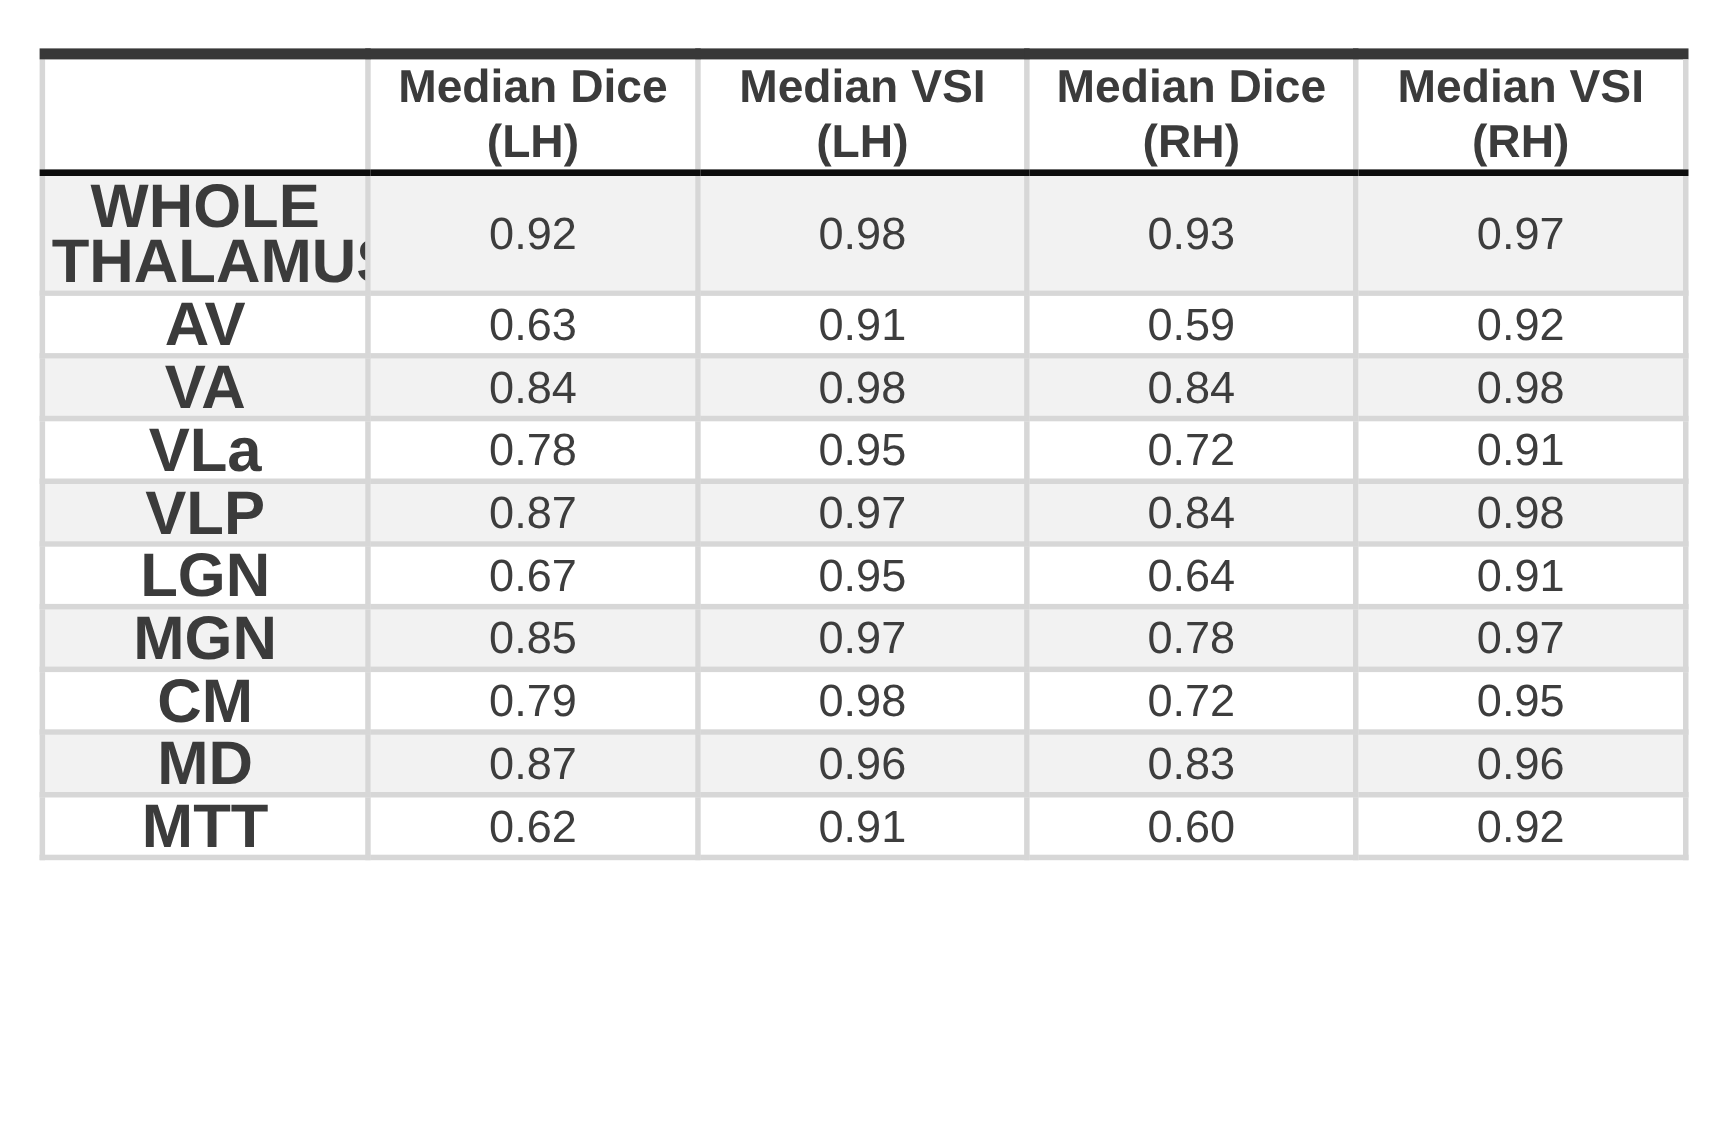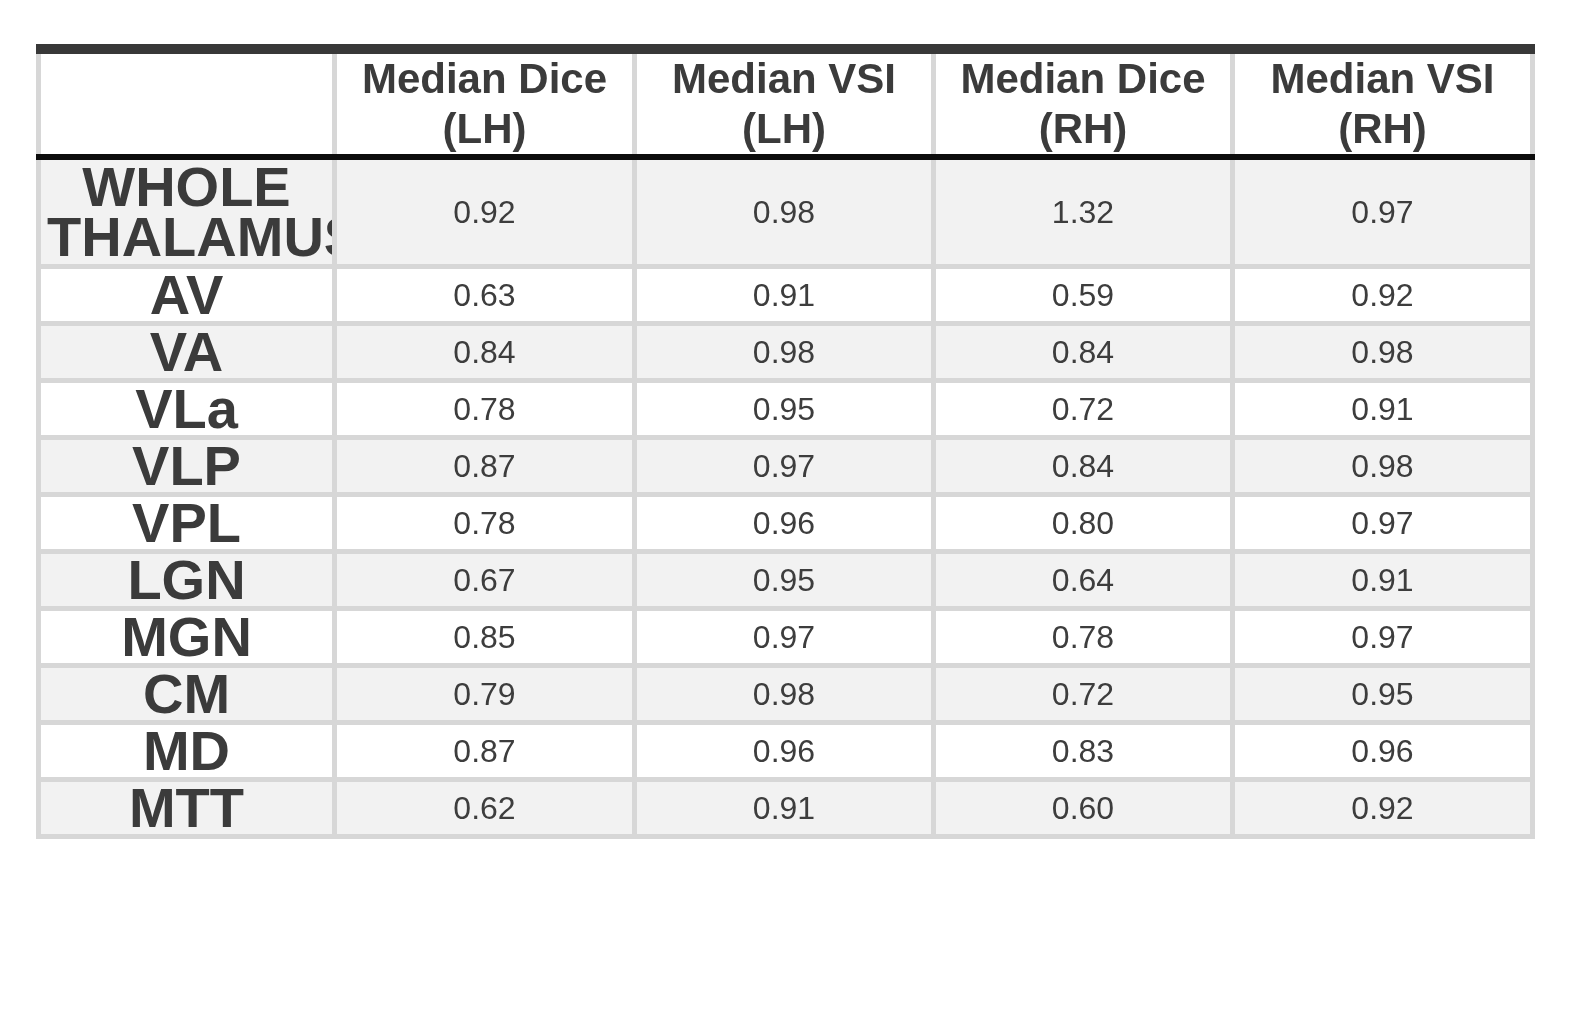--- a/index.html
+++ b/index.html
@@ -61,7 +61,7 @@
     color: #3b3b3b;
   }
   .metrics-table td.val {
-    font-size: 32px;
+    font-size: 41px;
     font-weight: normal;
     color: #3d3d3d;
   }

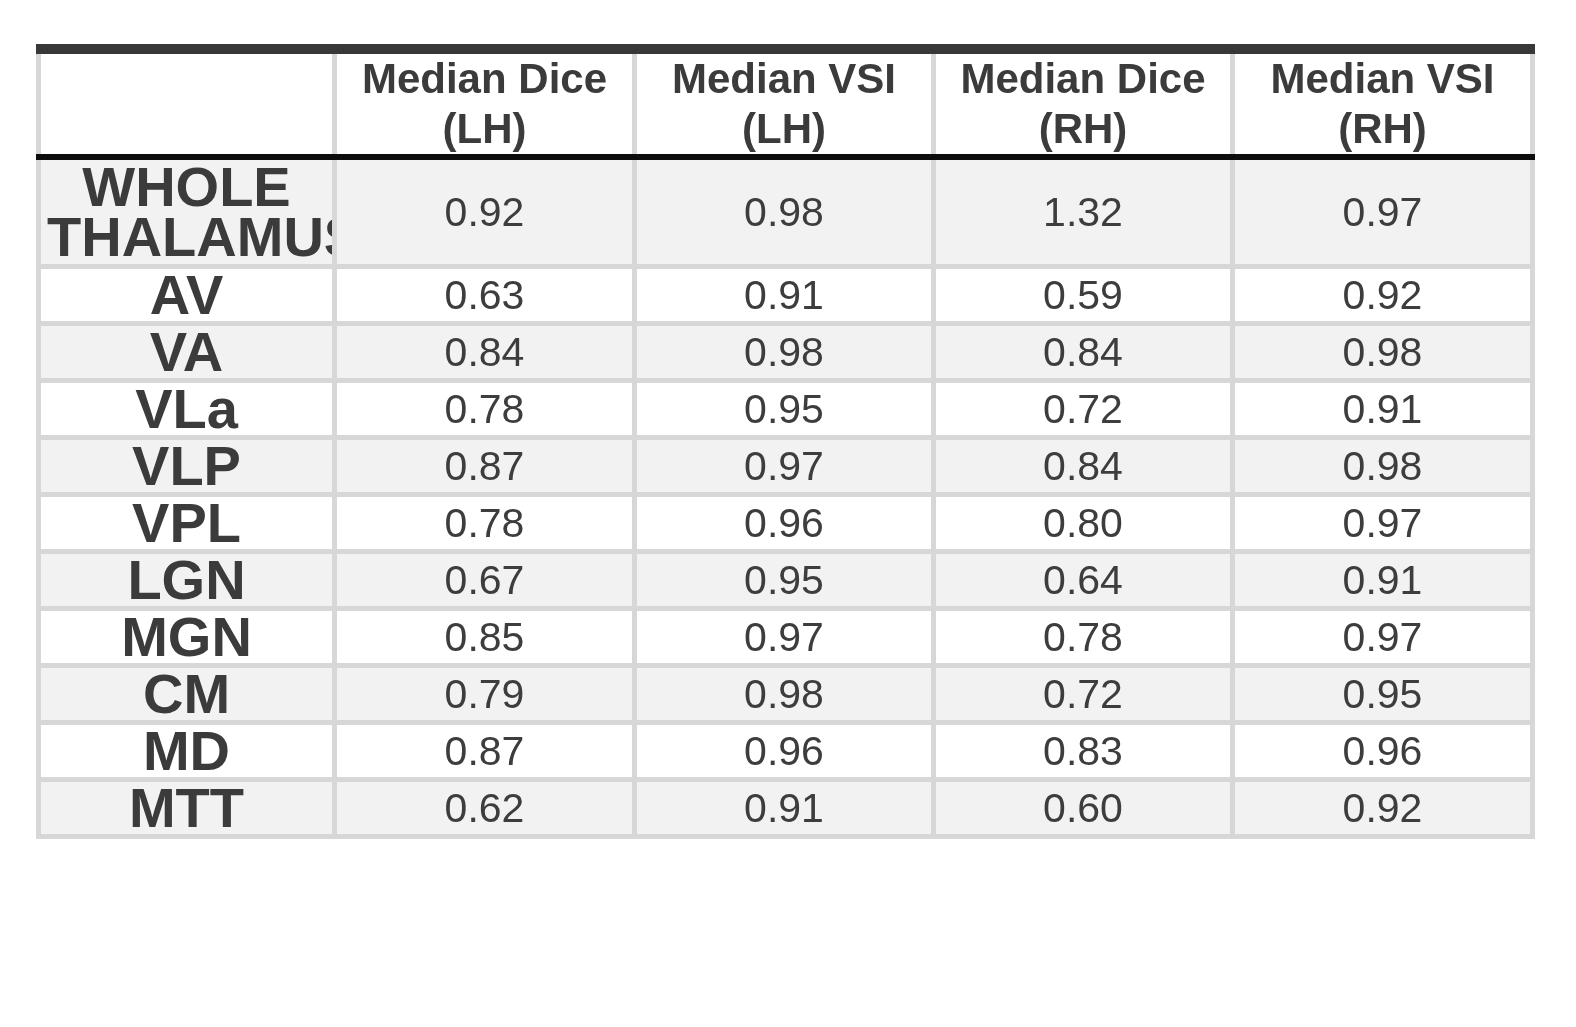--- a/index.html
+++ b/index.html
@@ -92,7 +92,7 @@
         <td class="rowlabel">WHOLE THALAMUS</td>
         <td class="val">0.92</td>
         <td class="val">0.98</td>
-        <td class="val">1.32</td>
+        <td class="val">0.93</td>
         <td class="val">0.97</td>
       </tr>
       <tr>

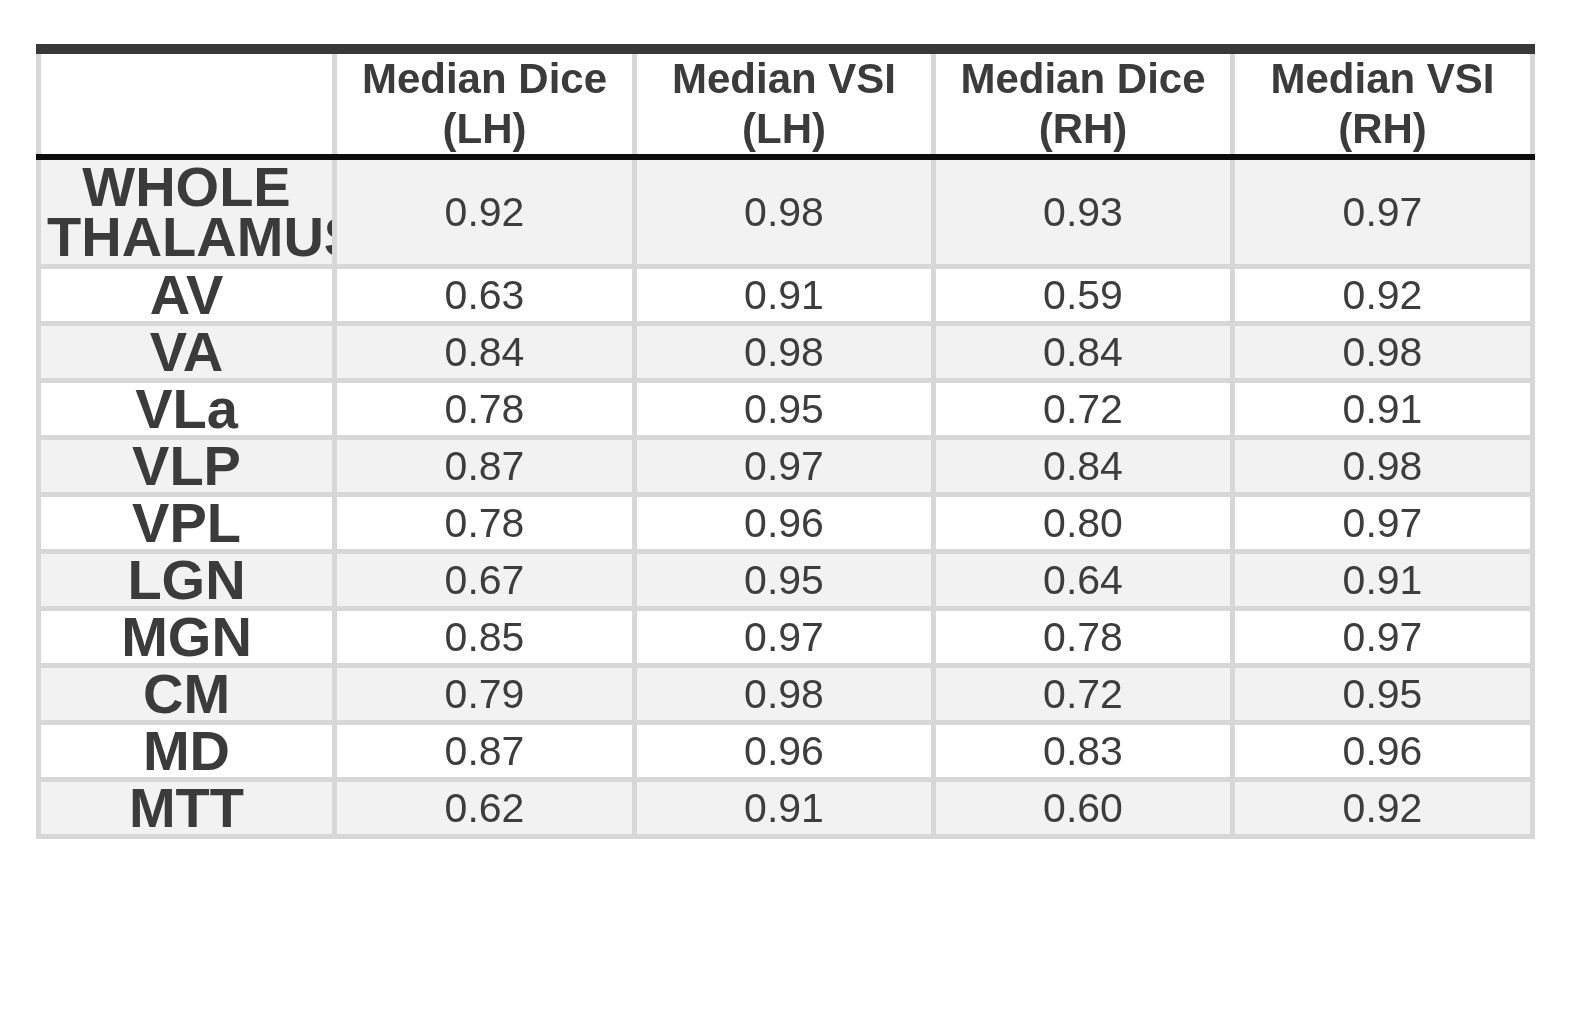--- a/index.html
+++ b/index.html
@@ -124,13 +124,6 @@
         <td class="val">0.98</td>
       </tr>
       <tr>
-        <td class="rowlabel">VPL</td>
-        <td class="val">0.78</td>
-        <td class="val">0.96</td>
-        <td class="val">0.80</td>
-        <td class="val">0.97</td>
-      </tr>
-      <tr>
         <td class="rowlabel">LGN</td>
         <td class="val">0.67</td>
         <td class="val">0.95</td>

